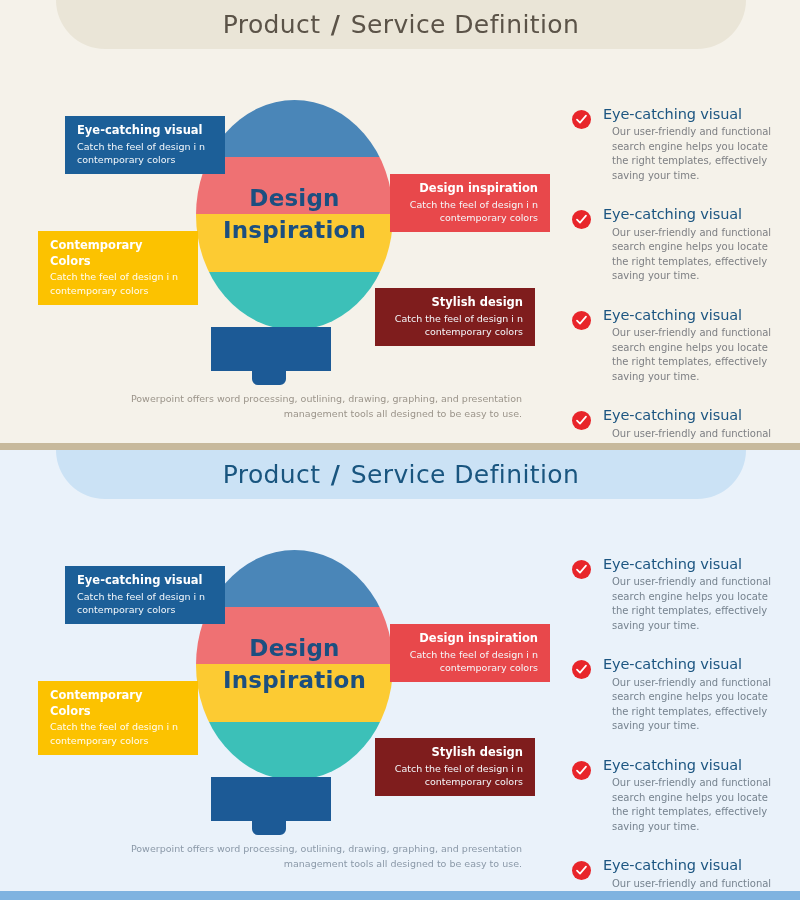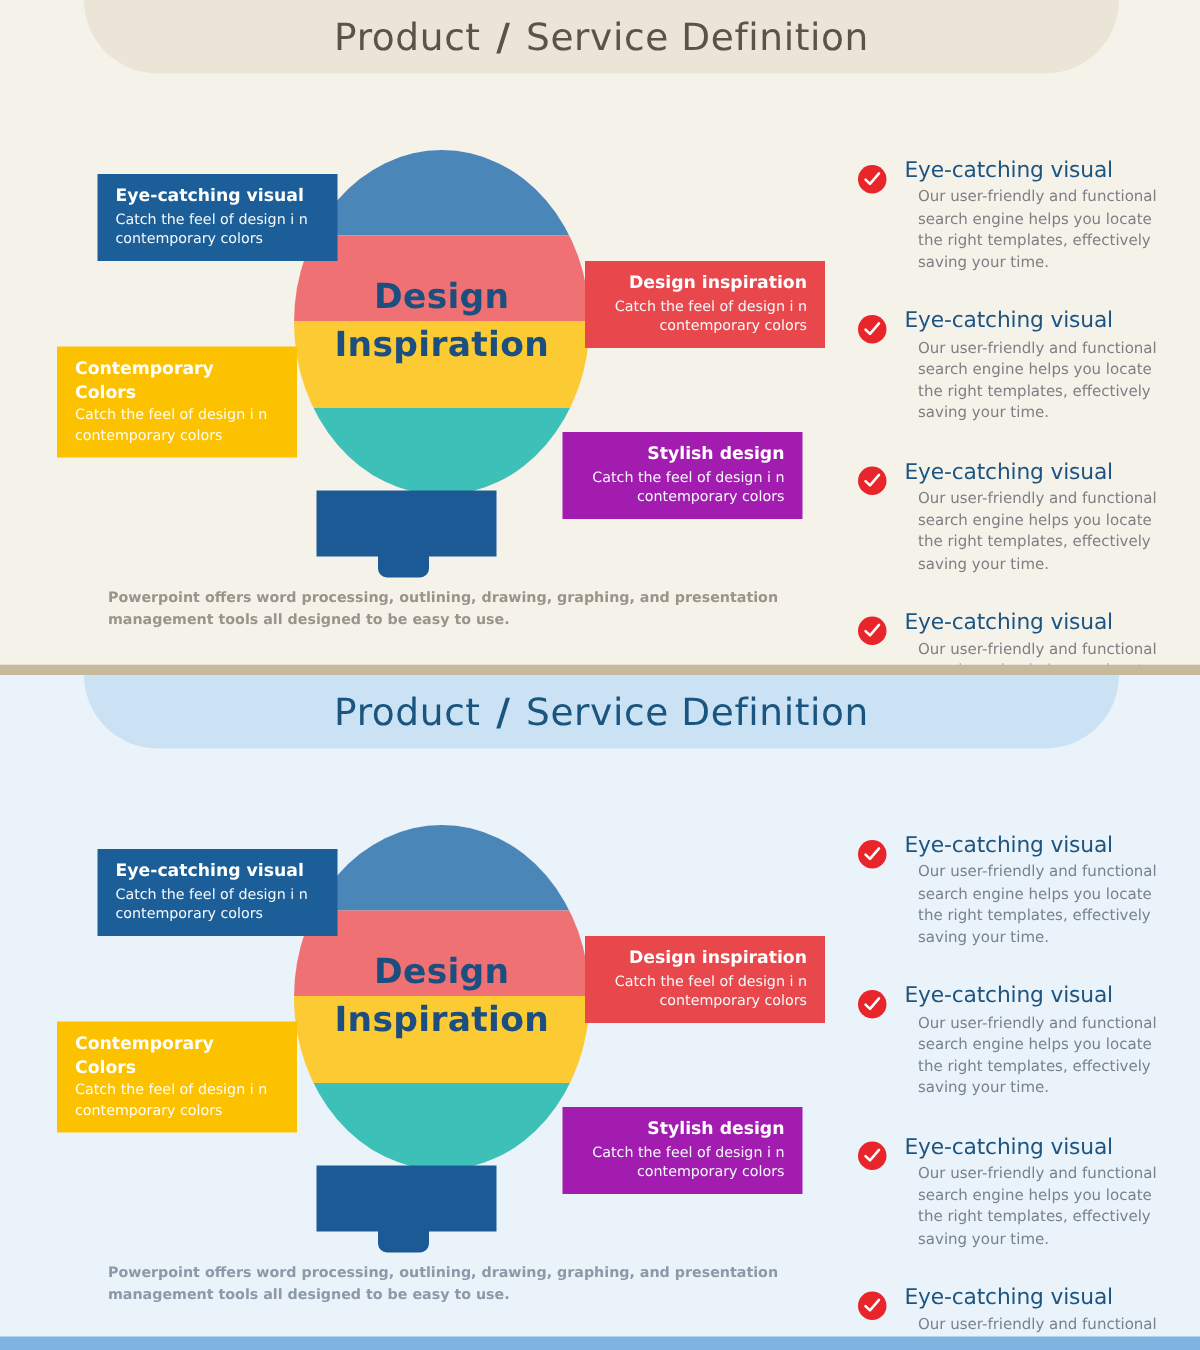--- a/index.html
+++ b/index.html
@@ -113,7 +113,7 @@
   .cal-blue   { background: #1c5f98; }
   .cal-yellow { background: #fcc200; }
   .cal-red    { background: #e8484b; }
-  .cal-teal   { background: #a21caf; }
+  .cal-teal   { background: #7f1d1d; }
 
   .cal-yellow .c-sub { color: #fffdf3; }
 

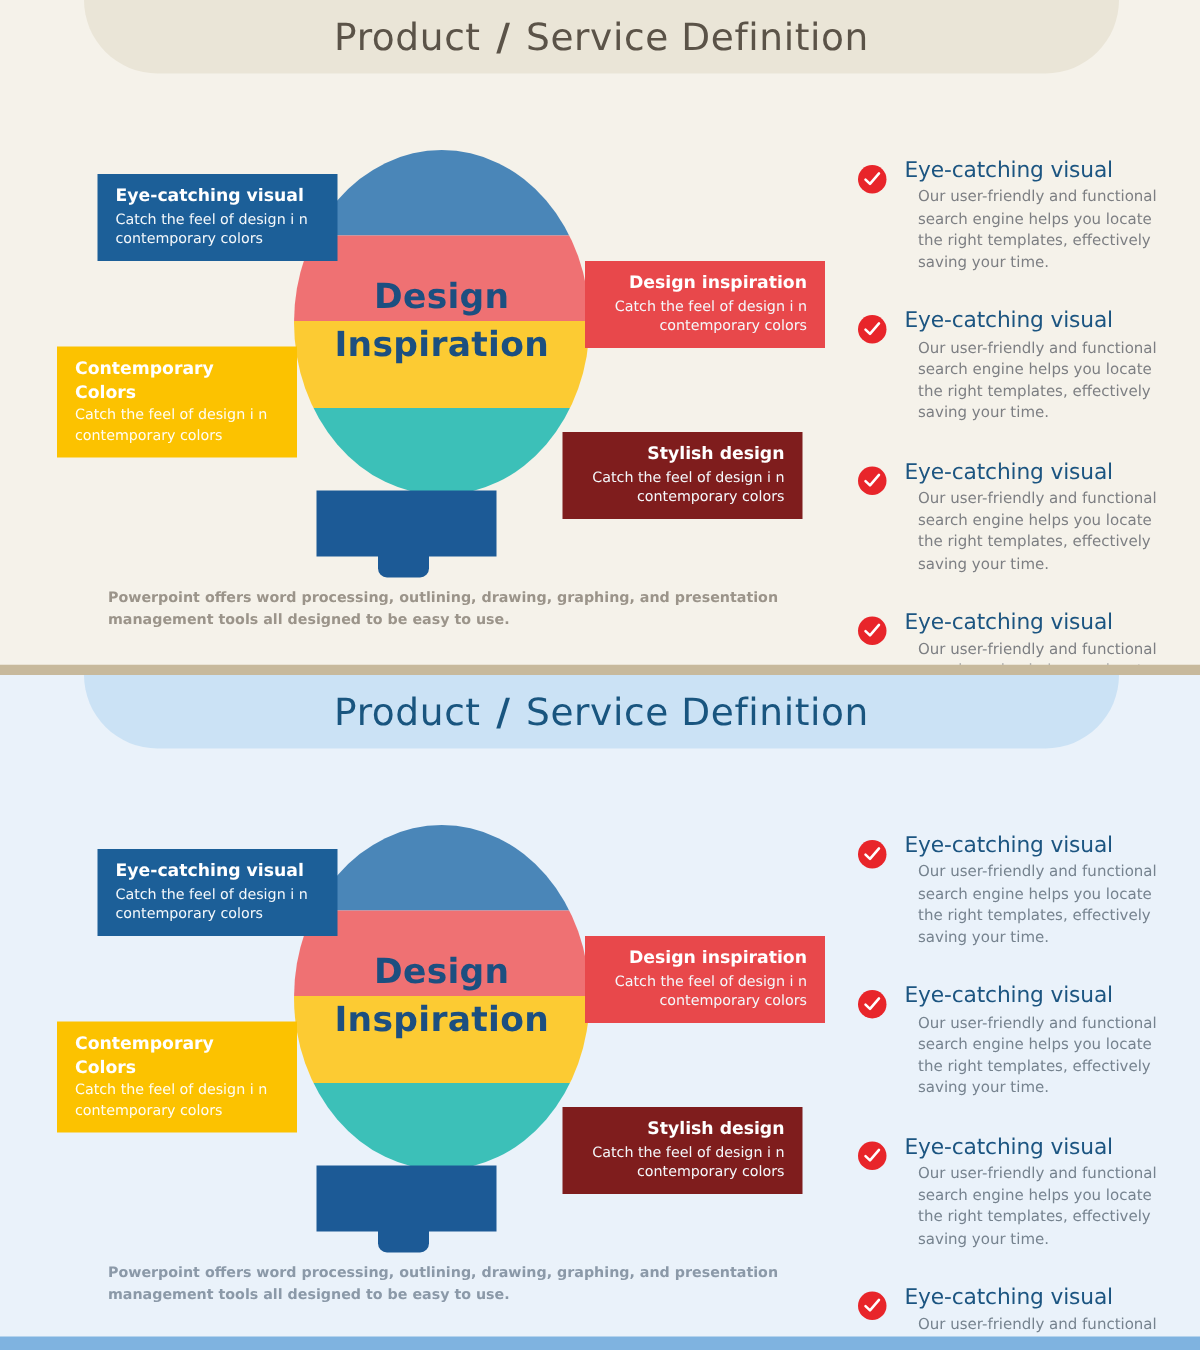--- a/index.html
+++ b/index.html
@@ -127,11 +127,10 @@
     position: absolute;
     left: 72px; top: 392px;
     width: 450px;
-    text-align: left;
+    text-align: right;
     font-size: 9.5px;
     line-height: 1.55;
     color: #9b948a;
-    font-weight: bold;
   }
   #panel-blue .caption { color: #8b99a8; top: 840px; }
 

